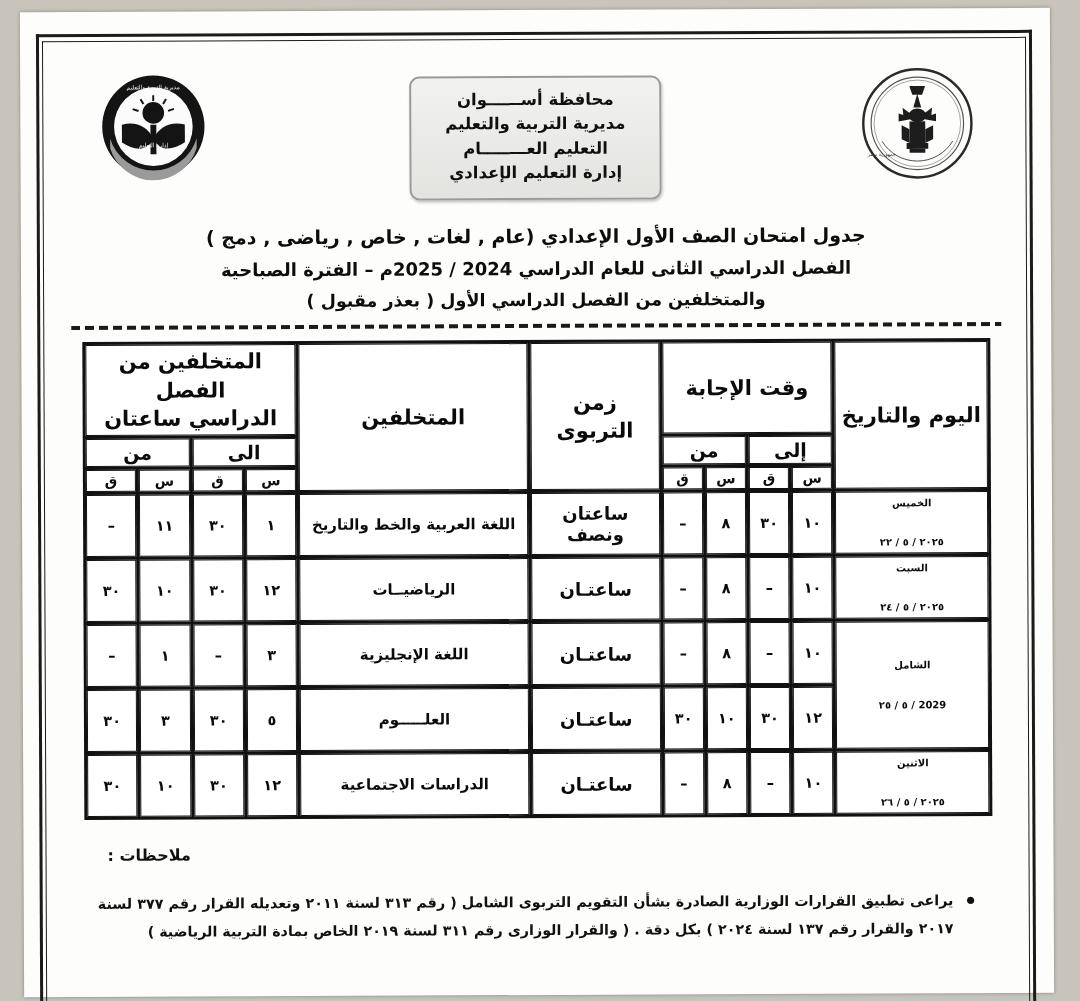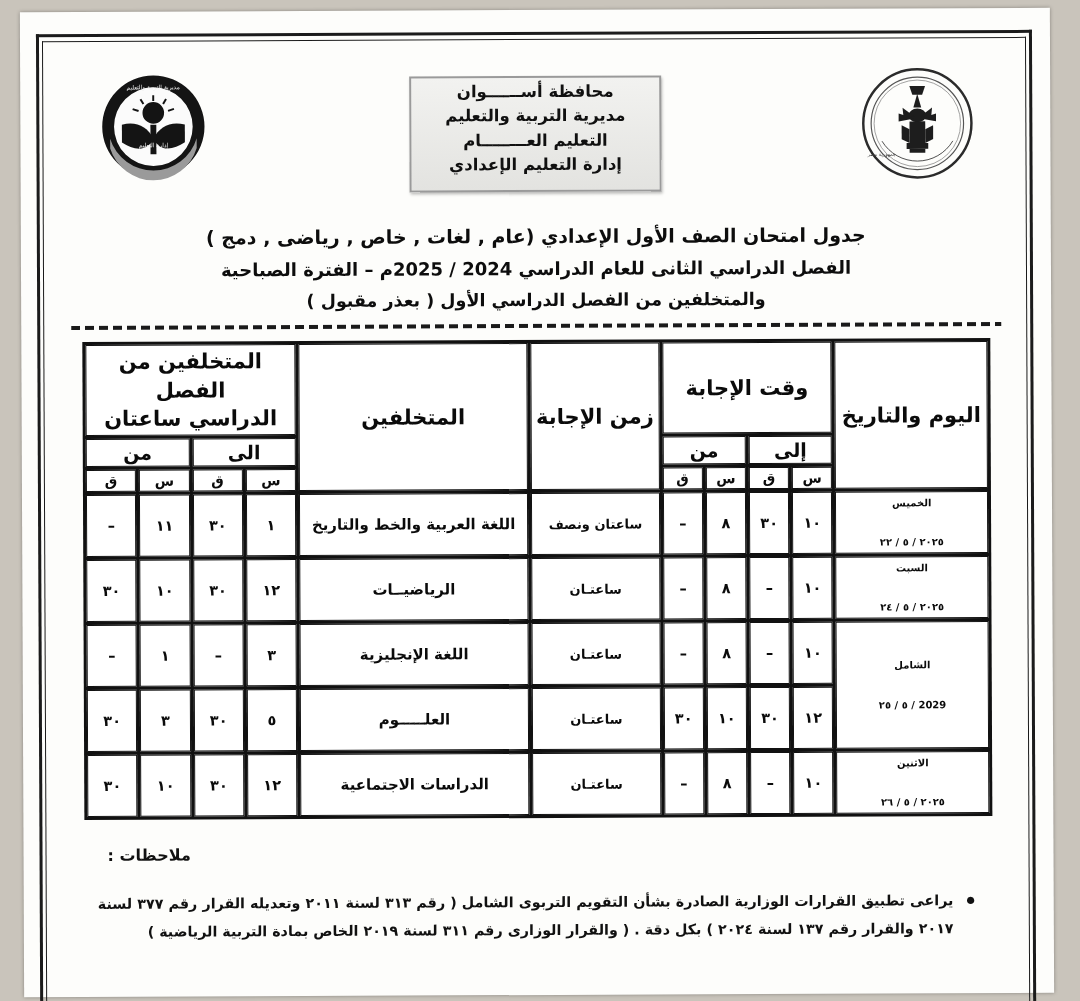--- a/index.html
+++ b/index.html
@@ -70,10 +70,10 @@
   .ministry-box {
     margin-top: 10px;
     border: 2px solid #9a9a9a;
-    border-radius: 0;
+    border-radius: 10px;
     background: linear-gradient(180deg,#f2f2f0 0%, #e3e3e0 100%);
     box-shadow: 1px 2px 3px rgba(0,0,0,.25);
-    padding: 2px 34px 12px 34px;
+    padding: 10px 34px 12px 34px;
     text-align: center;
     line-height: 1.48;
   }

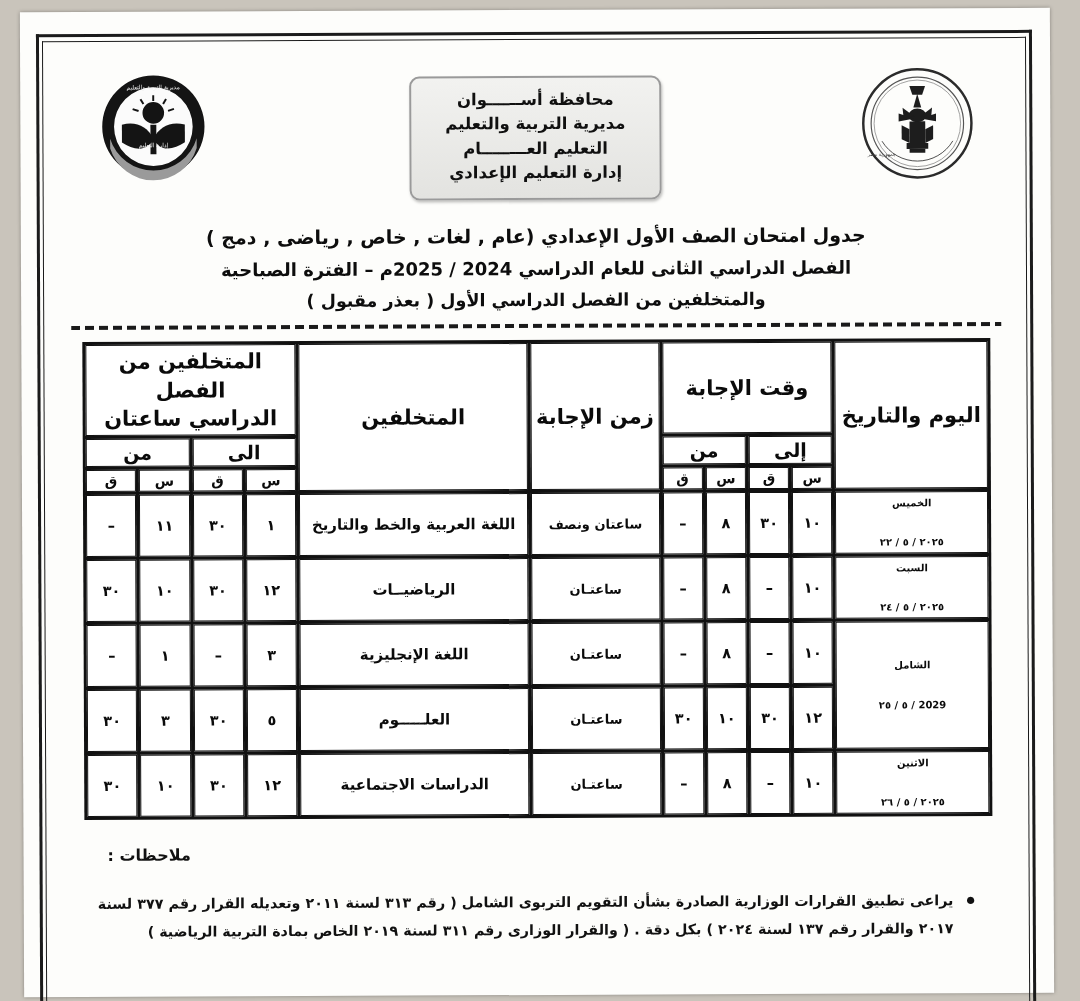--- a/index.html
+++ b/index.html
@@ -289,7 +289,7 @@
         <tr>
           <td class="h-main" rowspan="3">اليوم والتاريخ</td>
           <td class="h-main" colspan="4">وقت الإجابة</td>
-          <td class="h-main" rowspan="3">زمن الإجابة</td>
+          <td class="h-main" rowspan="3">زمن التربوى</td>
           <td class="h-main" rowspan="3">المتخلفين</td>
           <td class="h-main" colspan="4">
             <span>المتخلفين من الفصل</span><br>

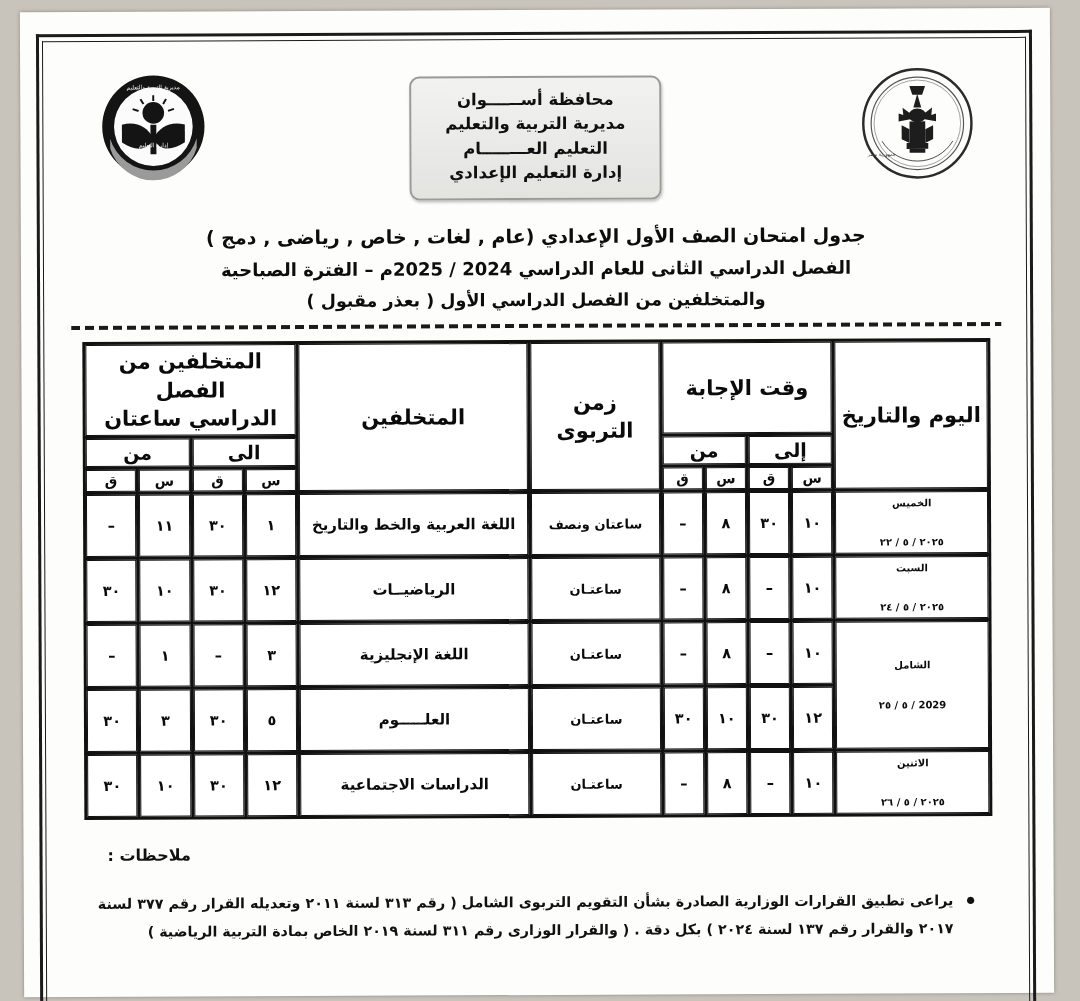--- a/index.html
+++ b/index.html
@@ -136,7 +136,7 @@
   td.c-date    { font-size: 10px; line-height: 1.55; width: 152px; }
   td.c-num     { font-size: 14.5px; }
   td.c-subject { font-size: 15px; }
-  td.c-dur     { font-size: 13px; }
+  td.c-dur     { font-size: 18px; }
 
   .date-day  { display:block; }
   .date-num  { display:block; letter-spacing: 1px; margin-top: 24px; }

